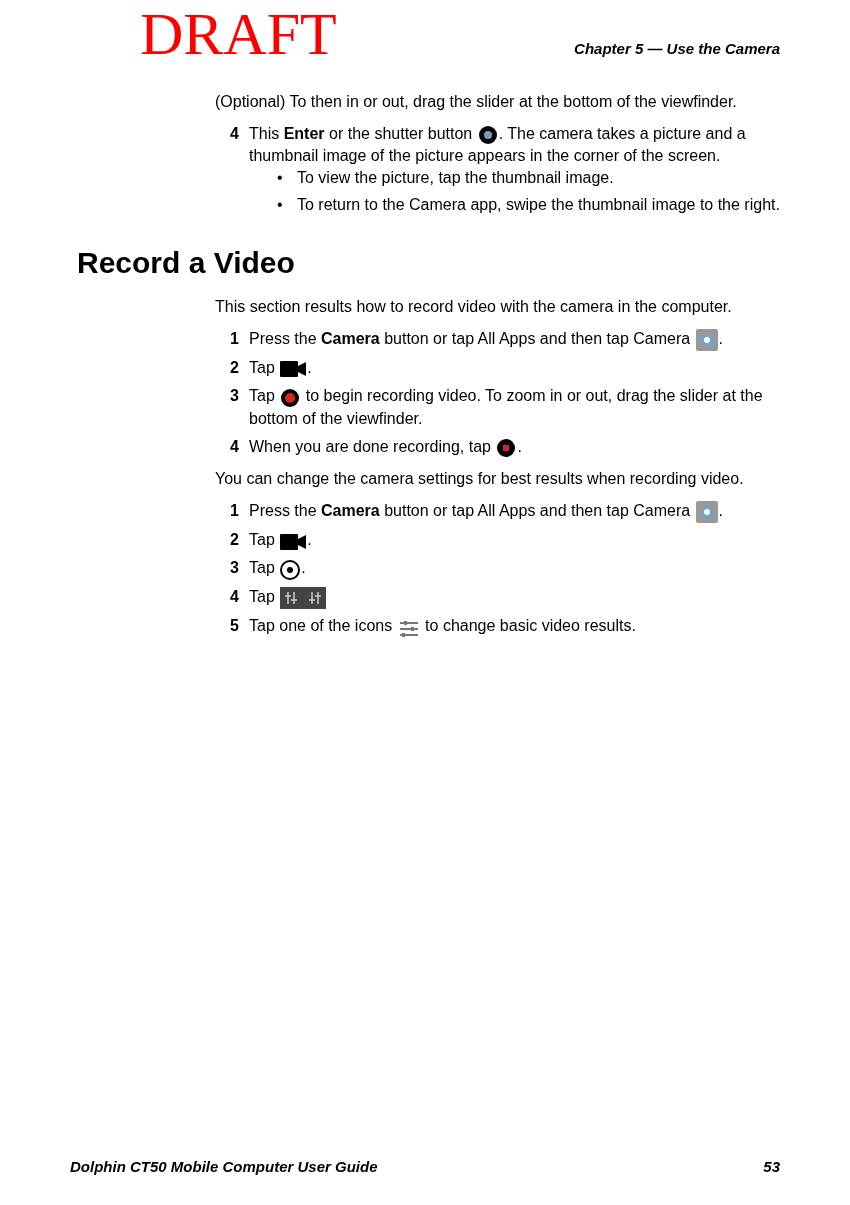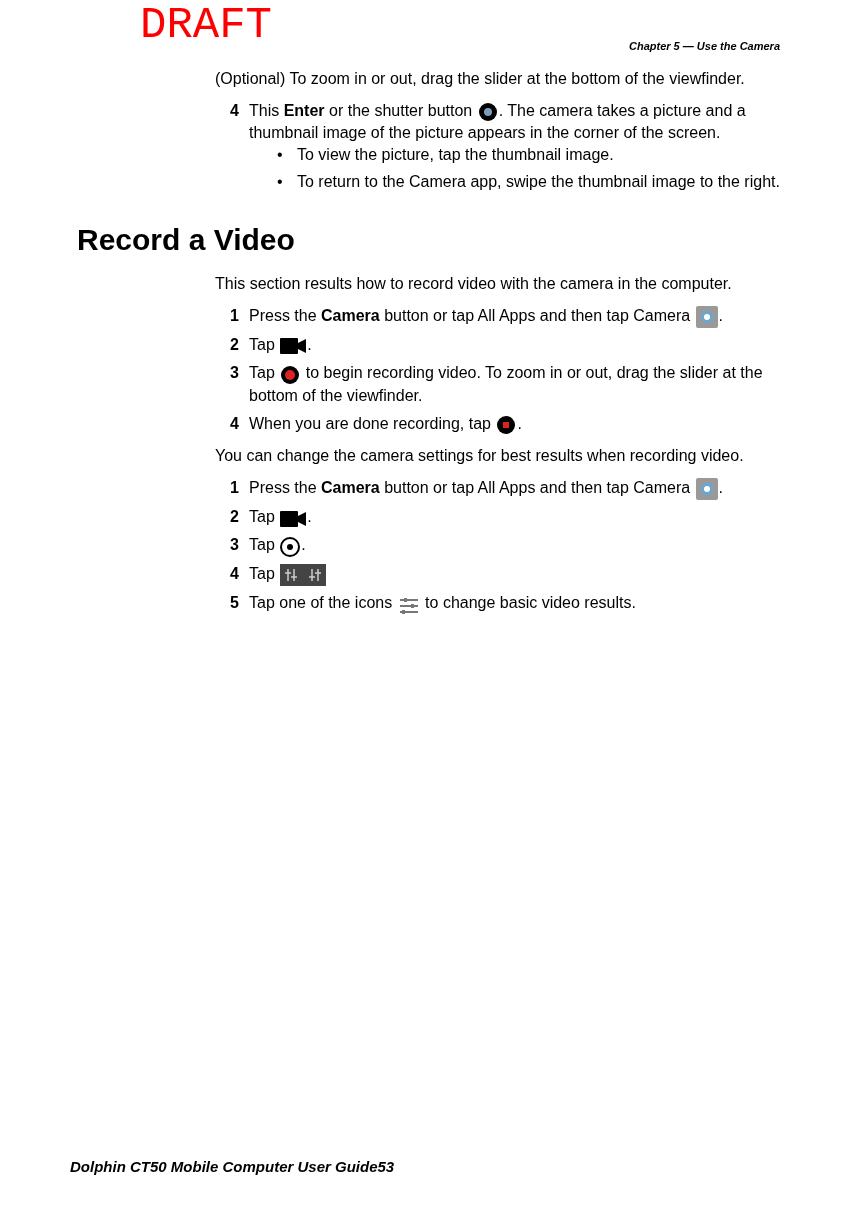--- a/index.html
+++ b/index.html
@@ -21,8 +21,8 @@
       top: 0px;
       left: 140px;
       color: #ff0000;
-      font-size: 44px;
-      font-family: Liberation Mono, monospace;
+      font-size: 60px;
+      font-family: Liberation Serif, serif;
       font-weight: normal;
       text-align: right;
     }

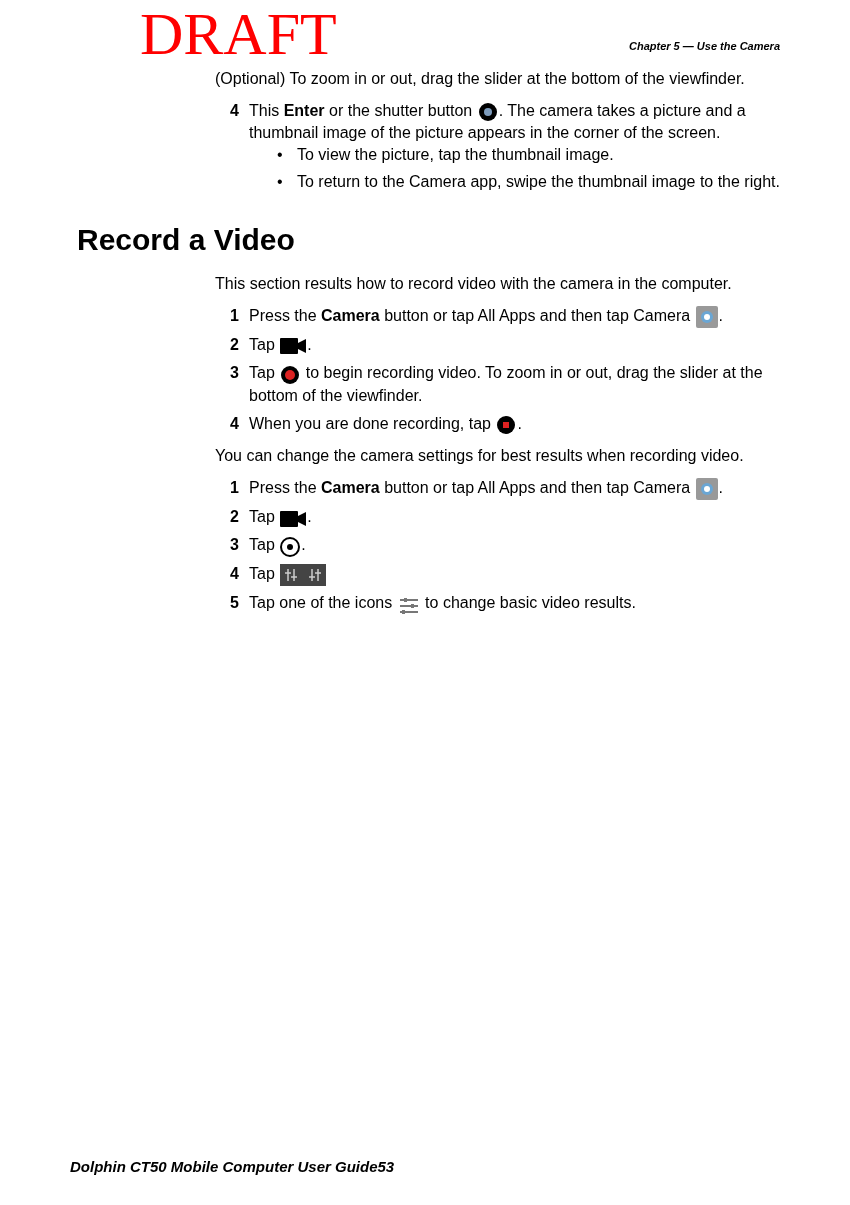--- a/index.html
+++ b/index.html
@@ -30,9 +30,9 @@
       text-align: right;
       font-style: italic;
       font-weight: bold;
-      font-size: 11px;
+      font-size: 15px;
       margin-top: 10px;
-      margin-bottom: 16px;
+      margin-bottom: 34px;
     }
     .body-content {
       margin-left: 145px;

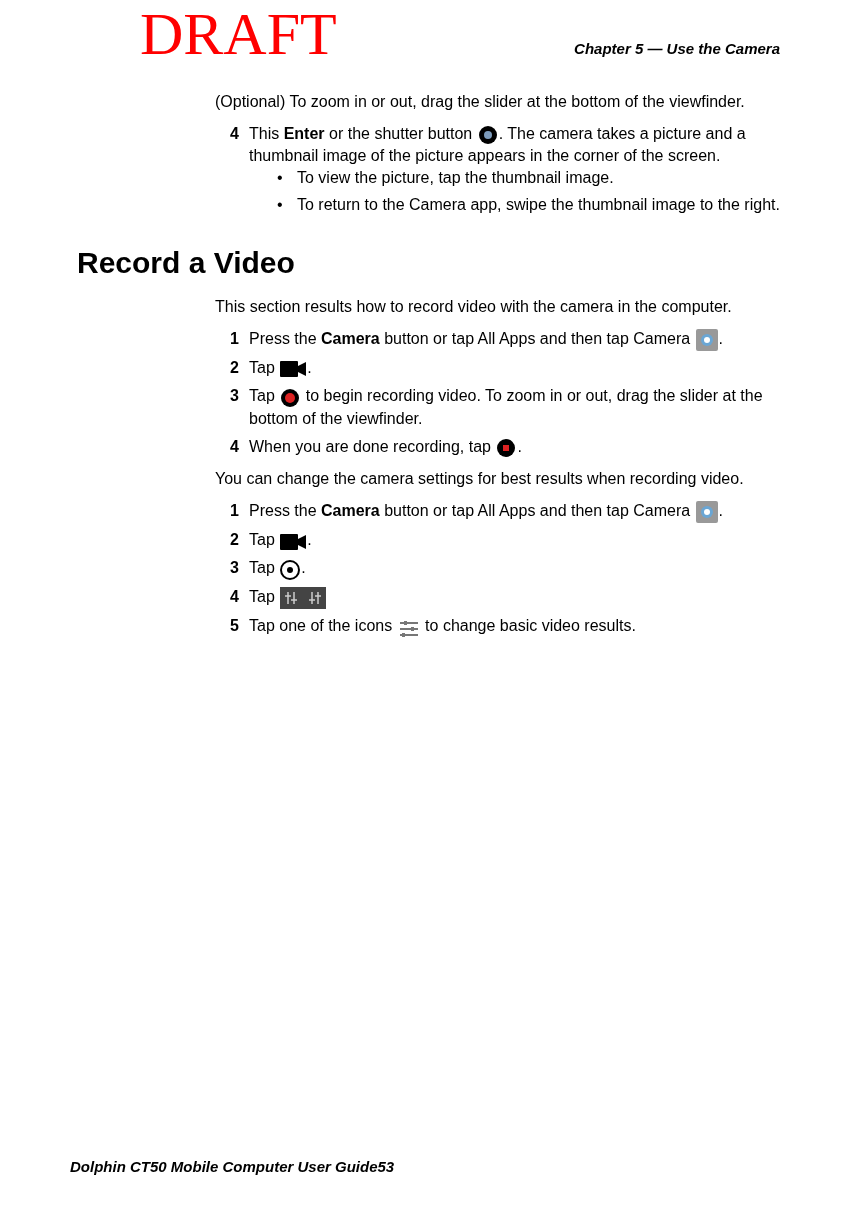--- a/index.html
+++ b/index.html
@@ -111,7 +111,7 @@
   <div class="chapter-header">Chapter 5 — Use the Camera</div>
 
   <div class="body-content">
-    <p class="para">(Optional) To zoom in or out, drag the slider at the bottom of the viewfinder.</p>
+    <p class="para">(Optional) To then in or out, drag the slider at the bottom of the viewfinder.</p>
 
     <ol class="numlist">
       <li>

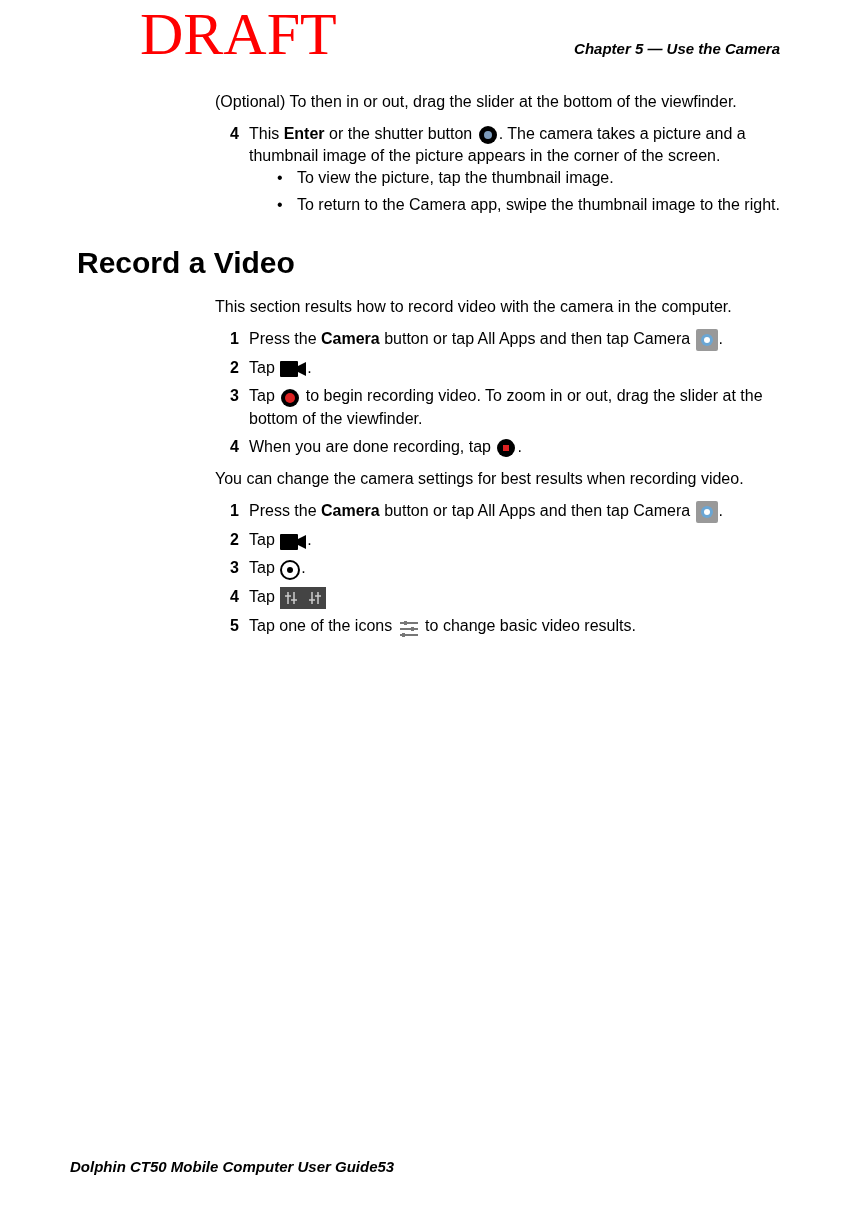--- a/index.html
+++ b/index.html
@@ -90,7 +90,7 @@
       left: 70px;
       right: 70px;
       display: flex;
-      justify-content: flex-start;
+      justify-content: space-between;
       font-style: italic;
       font-weight: bold;
       font-size: 15px;

